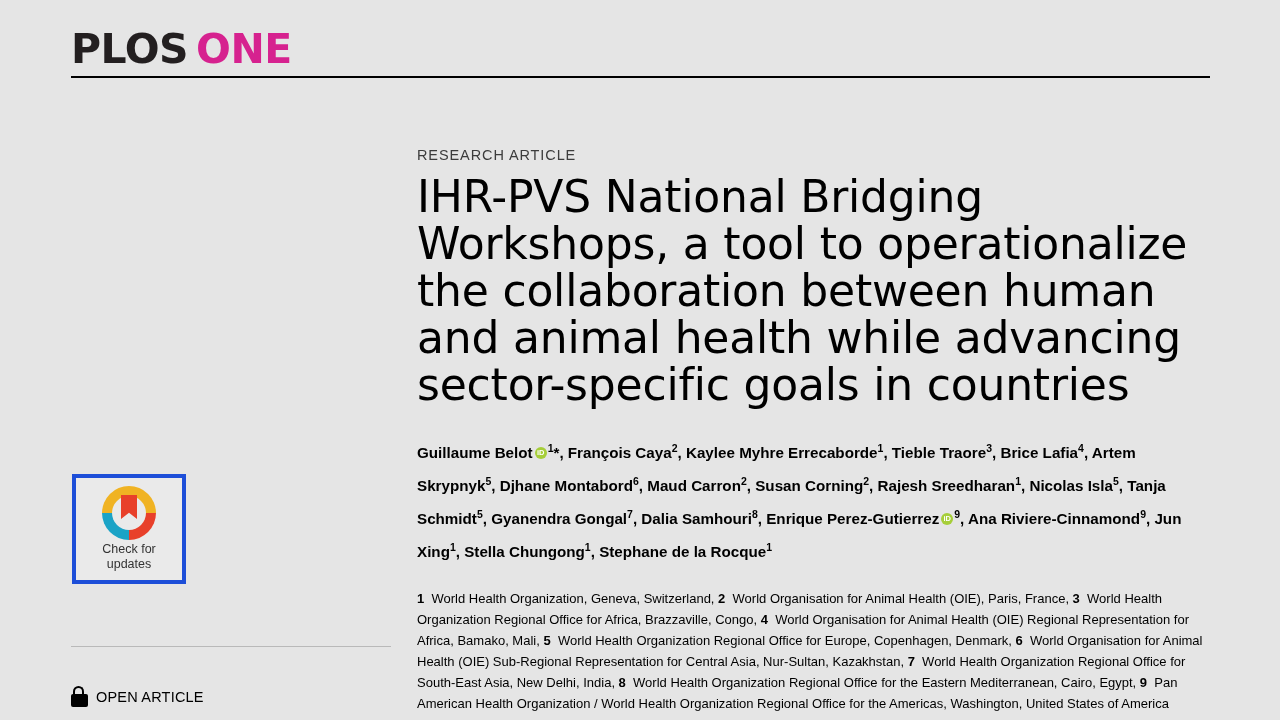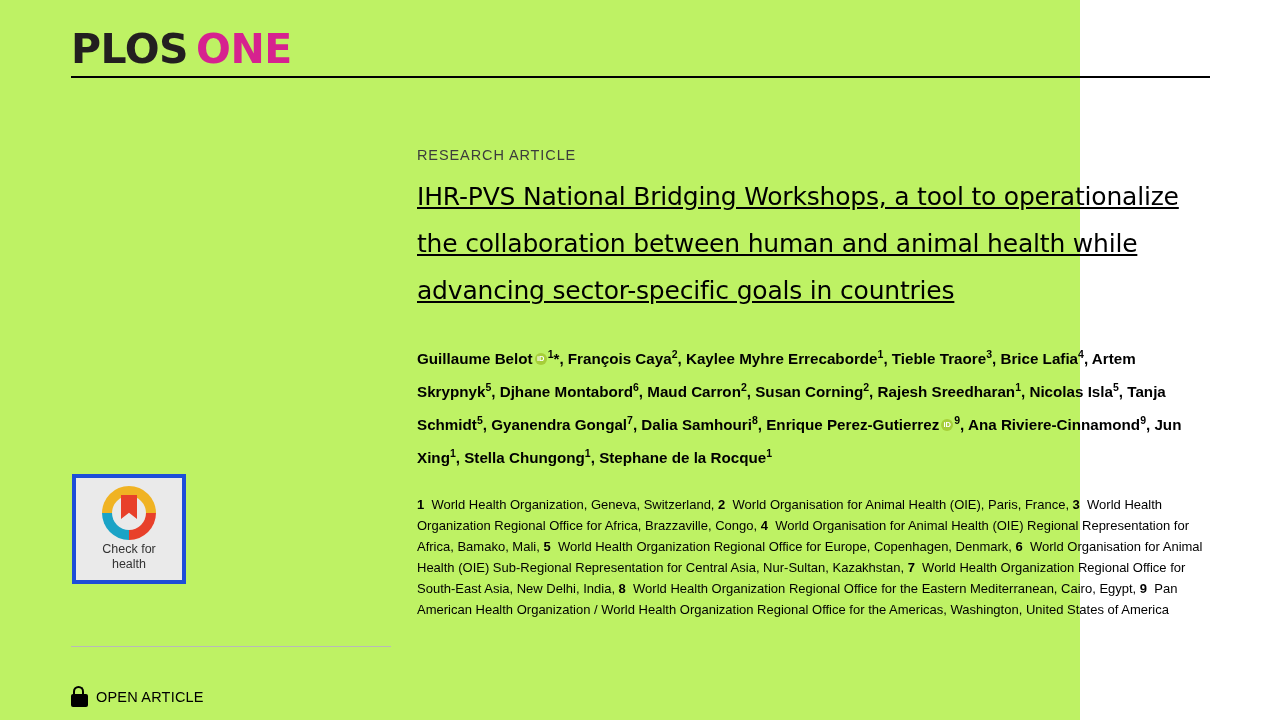--- a/index.html
+++ b/index.html
@@ -18,9 +18,9 @@
   .page {
     position: absolute;
     left: 0; top: 0;
-    width: 1080px;
+    width: 1280px;
     height: 720px;
-    background: #bef264;
+    background: #e5e5e5;
   }
 
   

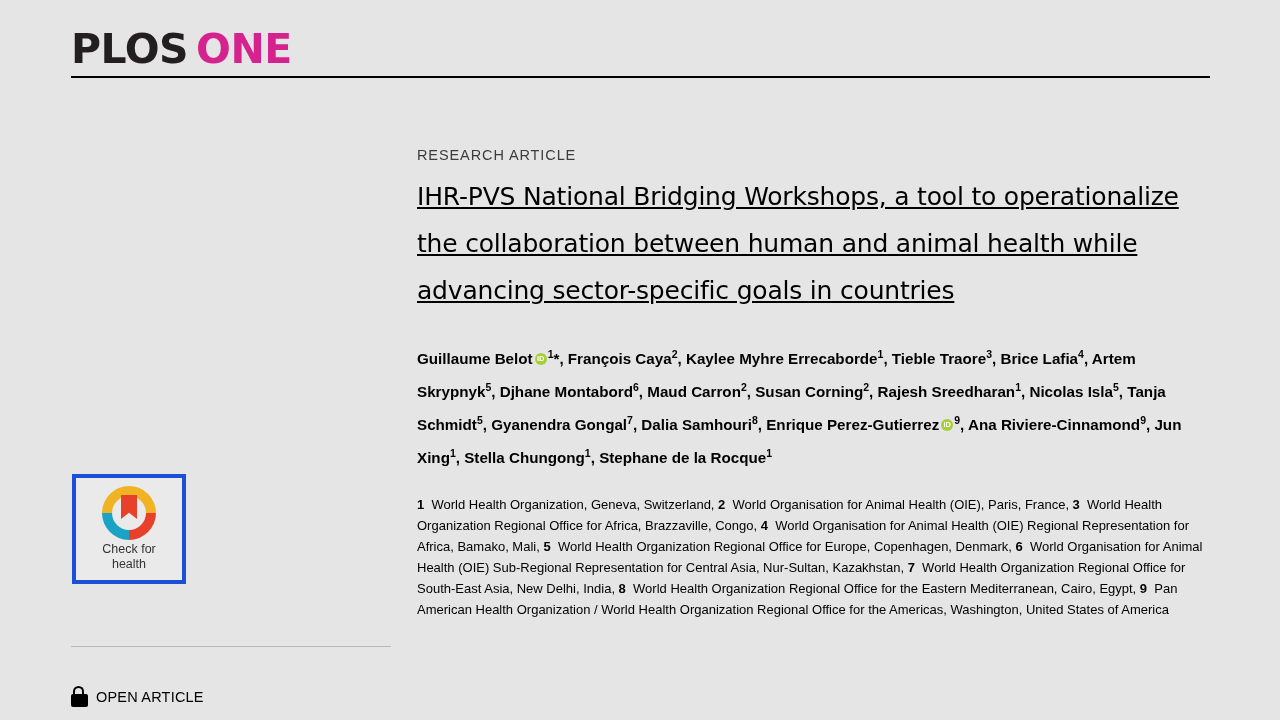--- a/index.html
+++ b/index.html
@@ -166,14 +166,13 @@
   }
   .title {
     font-family: "DejaVu Sans", sans-serif;
-    font-size: 25px;
+    font-size: 44px;
     line-height: 47px;
     font-weight: normal;
     color: #000000;
     margin: 4px 0 26px 0;
     letter-spacing: -0.2px;
     max-width: 775px;
-    text-decoration: underline;
   }
 
   .authors {

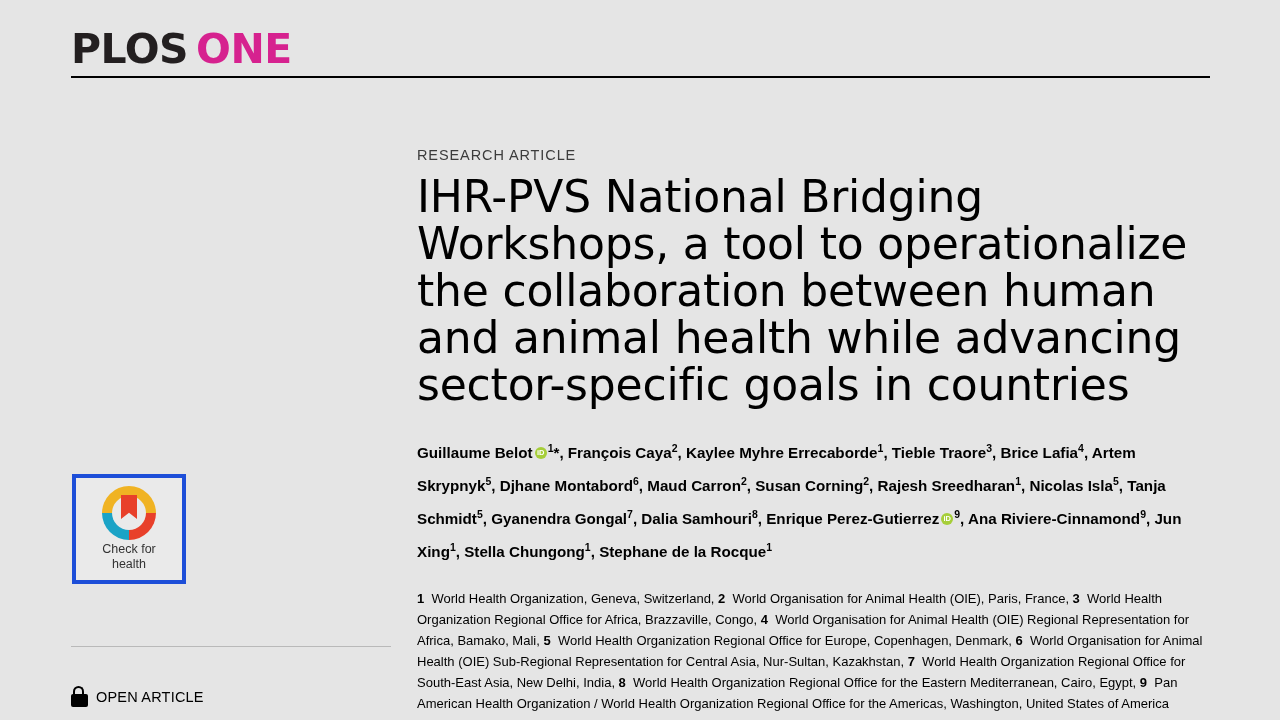--- a/index.html
+++ b/index.html
@@ -235,7 +235,7 @@
       <div class="crossmark-flag"></div>
     </div>
     <div class="crossmark-text">Check for</div>
-    <div class="crossmark-text">health</div>
+    <div class="crossmark-text">updates</div>
   </div>
 
   <div class="left-rule"></div>

